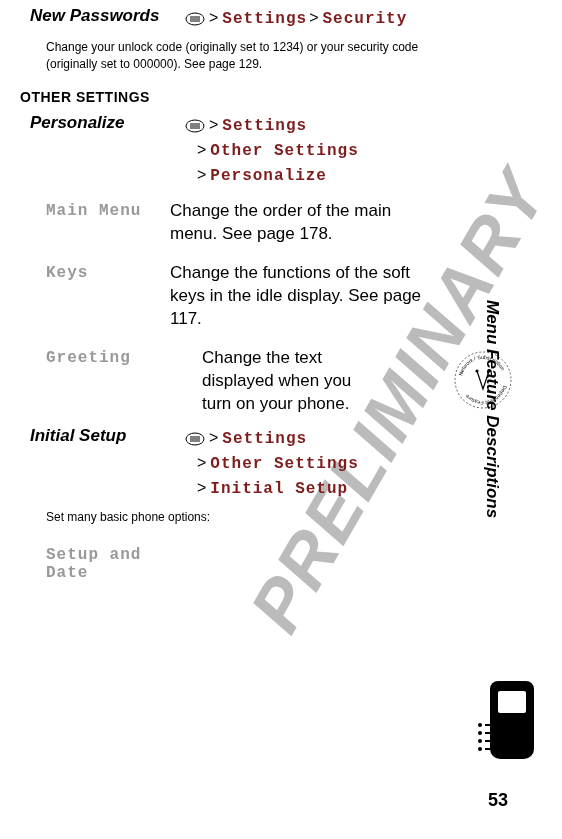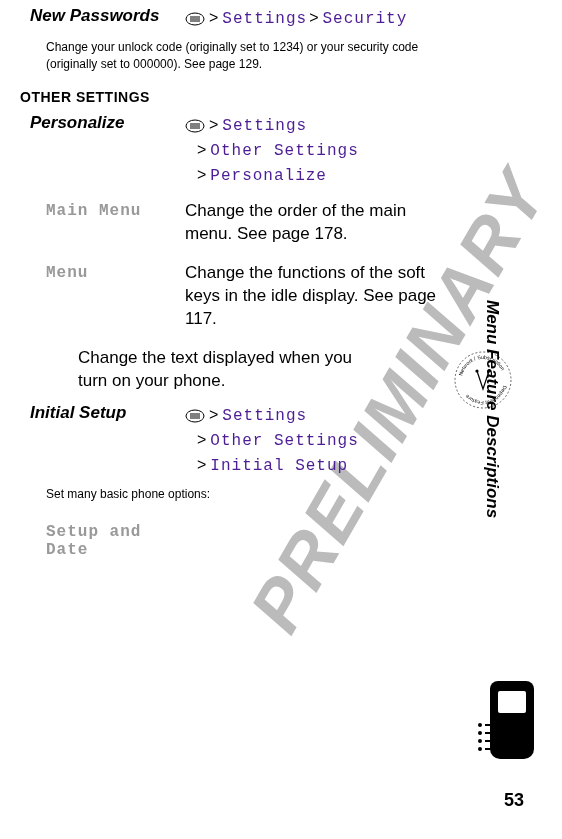--- a/index.html
+++ b/index.html
@@ -55,9 +55,9 @@
     }
     .bc-item {
       font-family: 'Courier New', monospace;
-      font-weight: normal;
+      font-weight: bold;
       letter-spacing: 1px;
-      color: #4c1d95;
+      color: #7f1d1d;
     }
     .gt { color: #000; margin: 0 4px 0 2px; }
     .bc-line-sub { padding-left: 10px; }

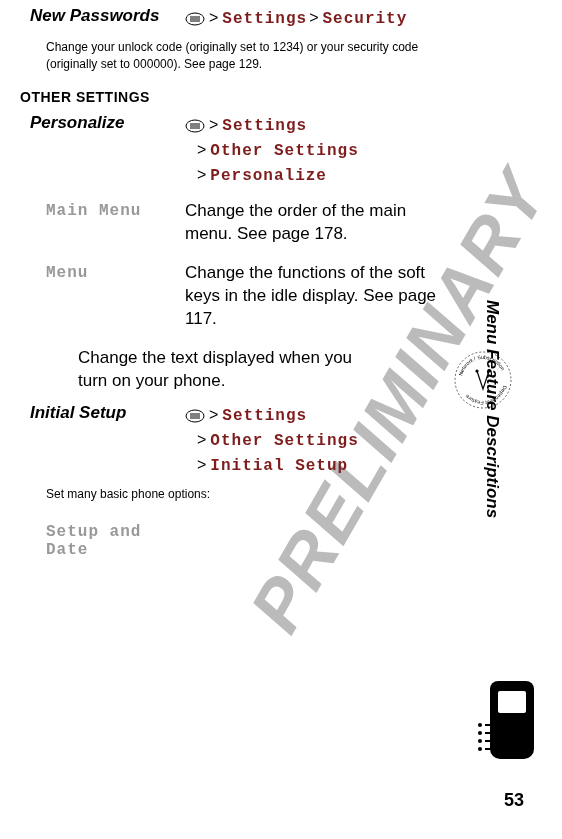--- a/index.html
+++ b/index.html
@@ -79,7 +79,7 @@
       padding: 6px 0 10px 26px;
     }
     .row-label {
-      width: 139px;
+      width: 124px;
       flex-shrink: 0;
       font-family: 'Courier New', monospace;
       font-weight: bold;

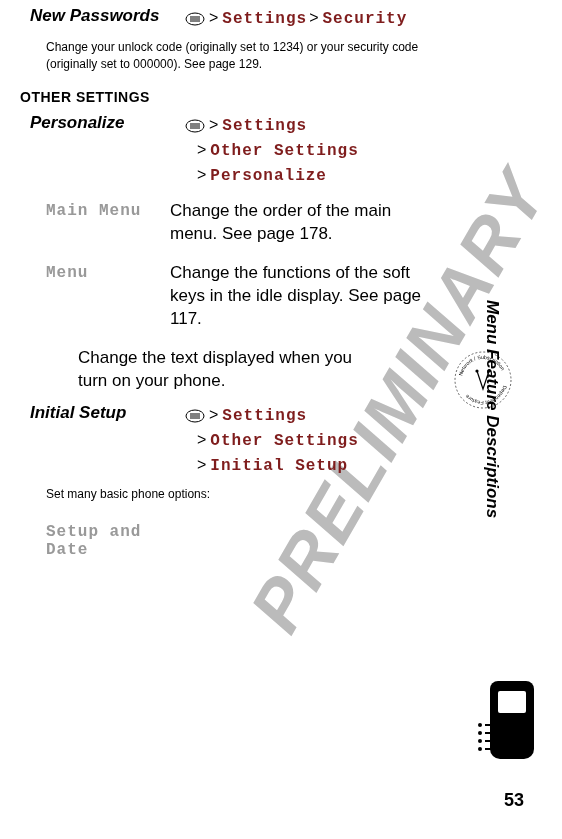--- a/index.html
+++ b/index.html
@@ -214,7 +214,7 @@
   </div>
 
   <div class="row">
-    <div class="row-label">Menu</div>
+    <div class="row-label">Keys</div>
     <div class="row-desc">Change the functions of the soft keys in the idle display. See page 117.</div>
   </div>
 

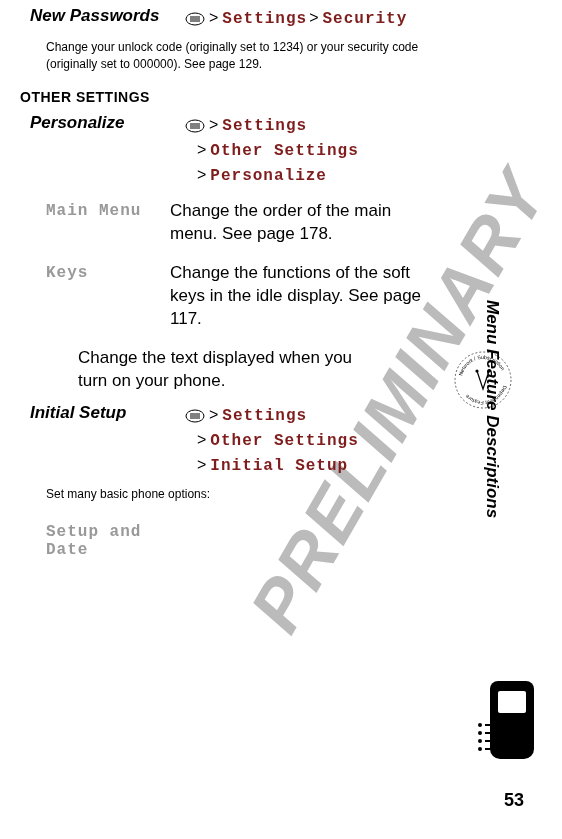--- a/index.html
+++ b/index.html
@@ -219,6 +219,7 @@
   </div>
 
   <div class="row">
+    <div class="row-label">Greeting</div>
     <div class="row-desc" style="padding-right:70px;margin-left:32px;">
       <span>Change the text displayed when you turn on your phone.</span>
       <span class="circle-badge">

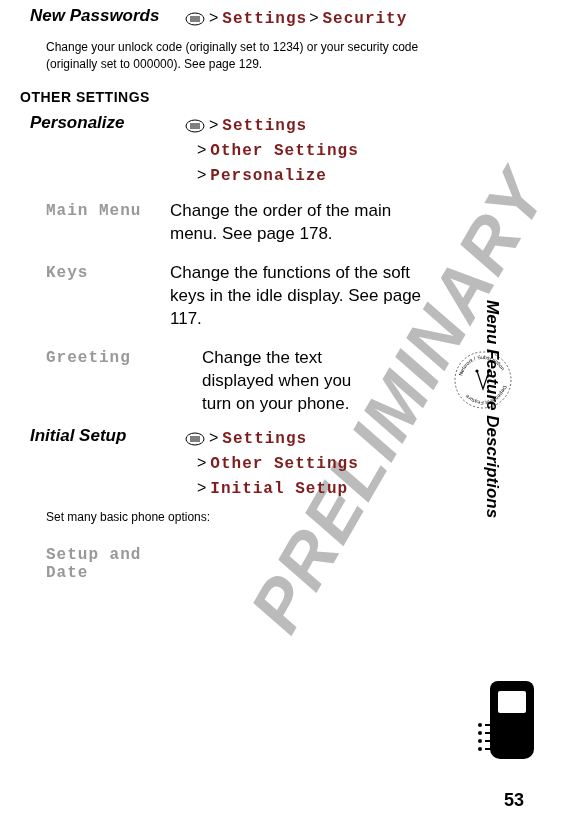--- a/index.html
+++ b/index.html
@@ -161,7 +161,7 @@
     }
     .page-num {
       position: absolute;
-      right: 38px;
+      right: 54px;
       bottom: 28px;
       font-weight: bold;
       font-size: 18px;

